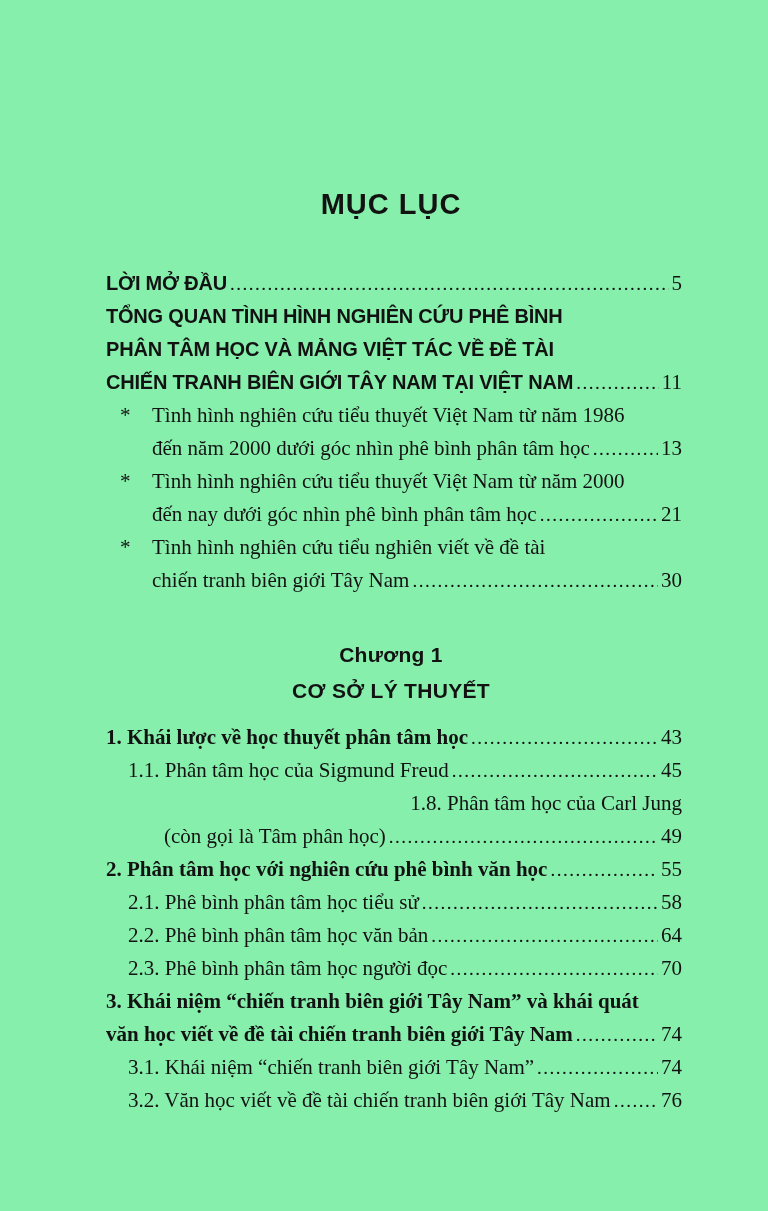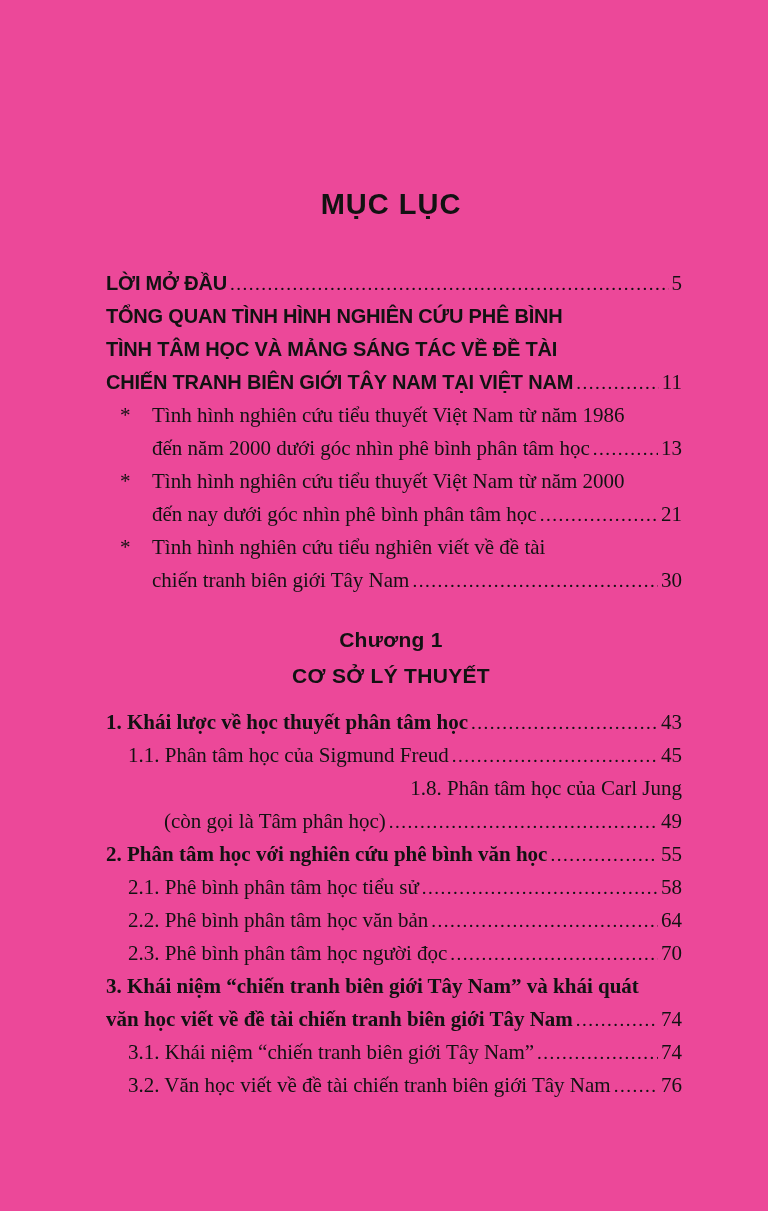--- a/index.html
+++ b/index.html
@@ -11,7 +11,7 @@
     position: relative;
     width: 768px;
     height: 1211px;
-    background: #ec4899;
+    background: #86efac;
     overflow: hidden;
     font-family: "Liberation Serif", "DejaVu Serif", serif;
     color: #121212;

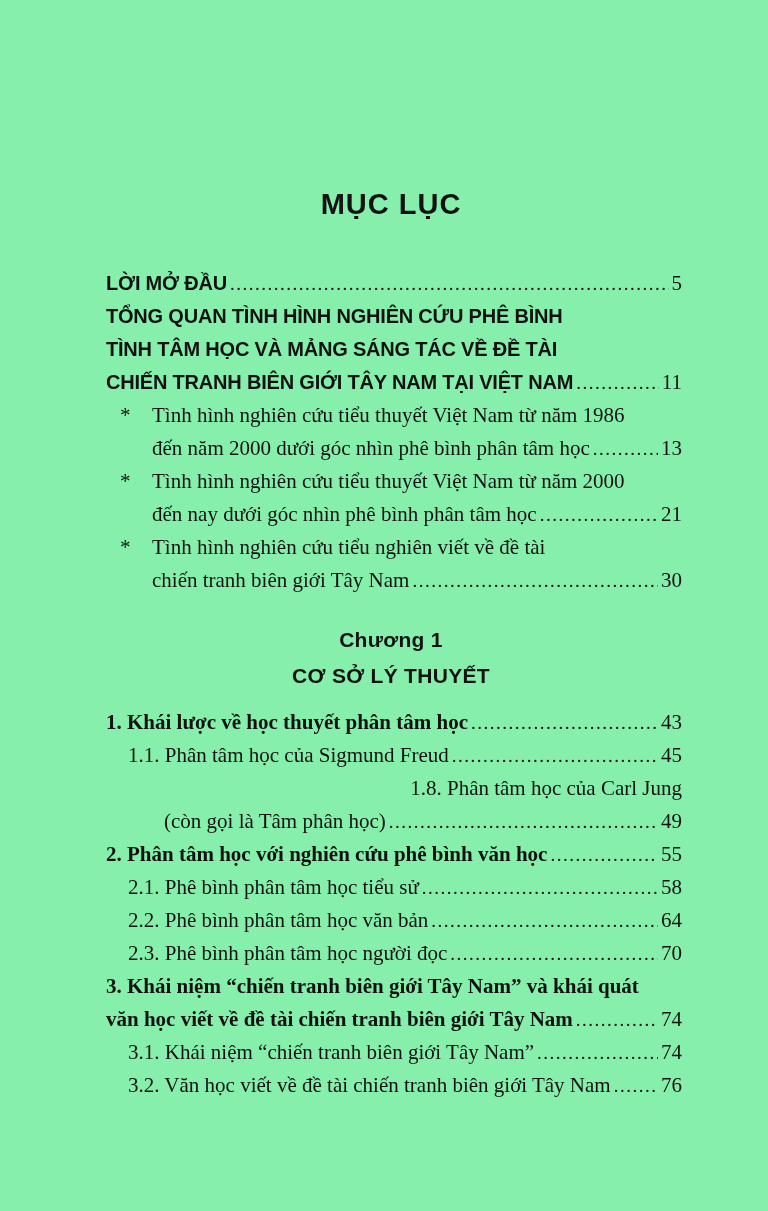--- a/index.html
+++ b/index.html
@@ -113,7 +113,7 @@
             <span class="text">TỔNG QUAN TÌNH HÌNH NGHIÊN CỨU PHÊ BÌNH</span>
           </div>
           <div class="line cont">
-            <span class="text">TÌNH TÂM HỌC VÀ MẢNG SÁNG TÁC VỀ ĐỀ TÀI</span>
+            <span class="text">PHÂN TÂM HỌC VÀ MẢNG VIỆT TÁC VỀ ĐỀ TÀI</span>
           </div>
           <div class="line cont">
             <span class="text">CHIẾN TRANH BIÊN GIỚI TÂY NAM TẠI VIỆT NAM</span>

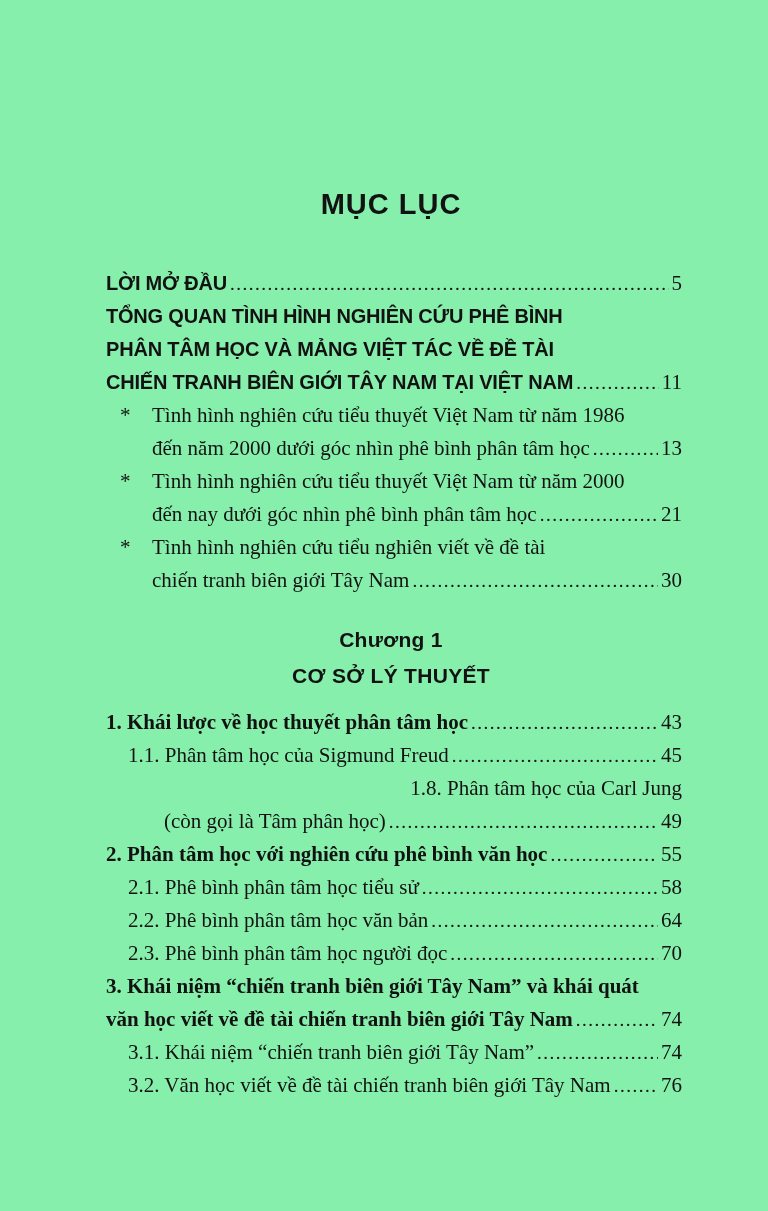--- a/index.html
+++ b/index.html
@@ -83,7 +83,7 @@
   
   .entry.chapter {
     text-align: center;
-    margin-top: 25px;
+    margin-top: 40px;
     margin-bottom: 12px;
   }
   .chapter-line {

